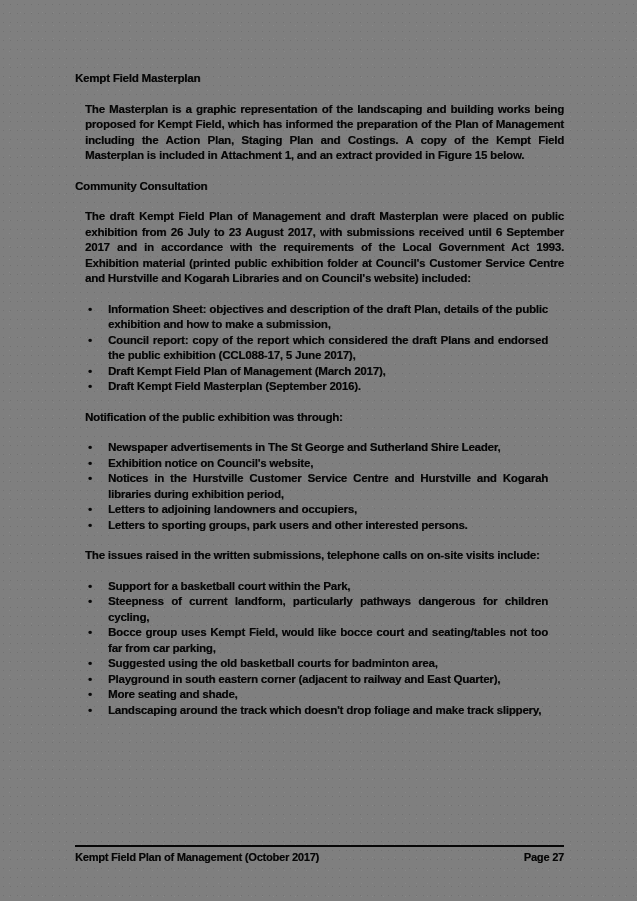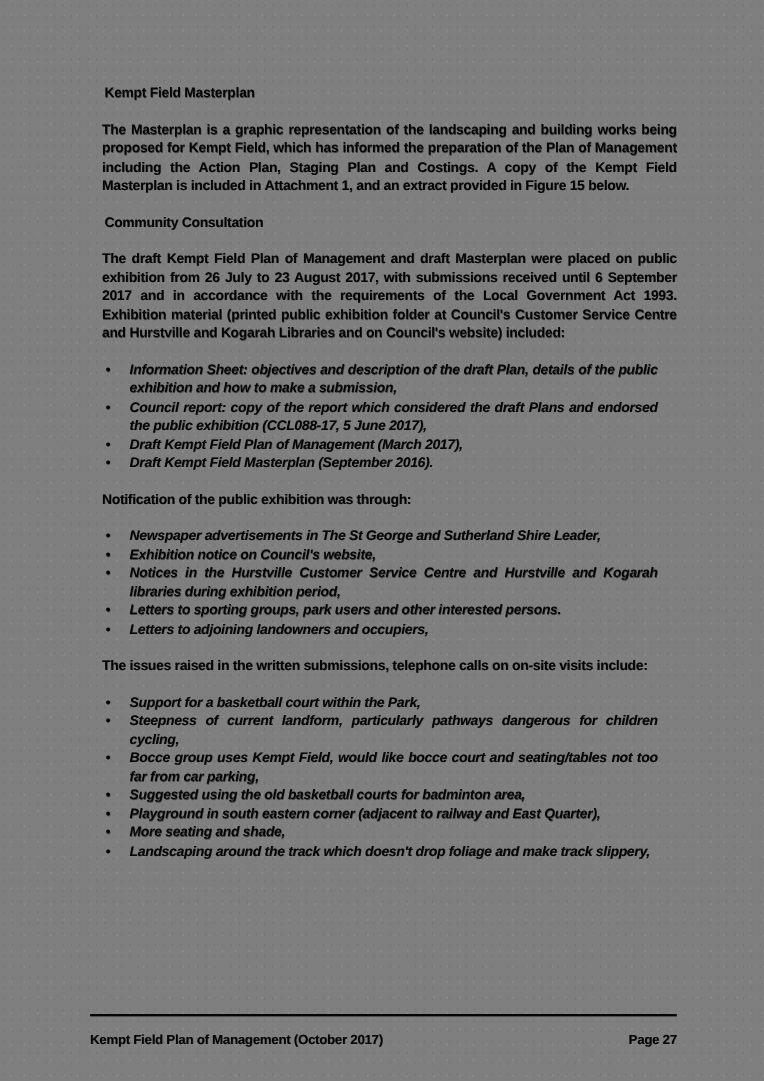--- a/index.html
+++ b/index.html
@@ -39,7 +39,7 @@
   }
   .heading {
     font-weight: 700;
-    margin: 0 0 15px 12px;
+    margin: 0 0 15px 0;
     font-size: 11.5px;
   }
   .para {

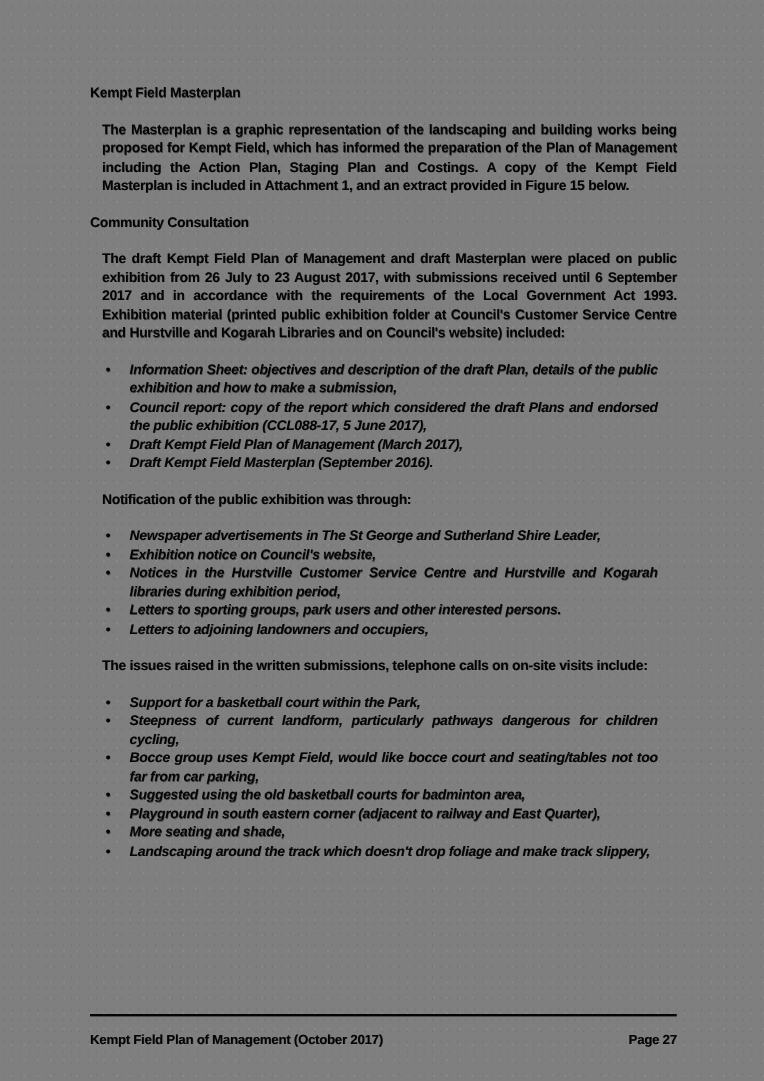--- a/index.html
+++ b/index.html
@@ -51,7 +51,6 @@
     list-style: none;
     margin: 0 16px 15px 0;
     padding: 0;
-    font-style: italic;
   }
   ul.bullets li {
     position: relative;

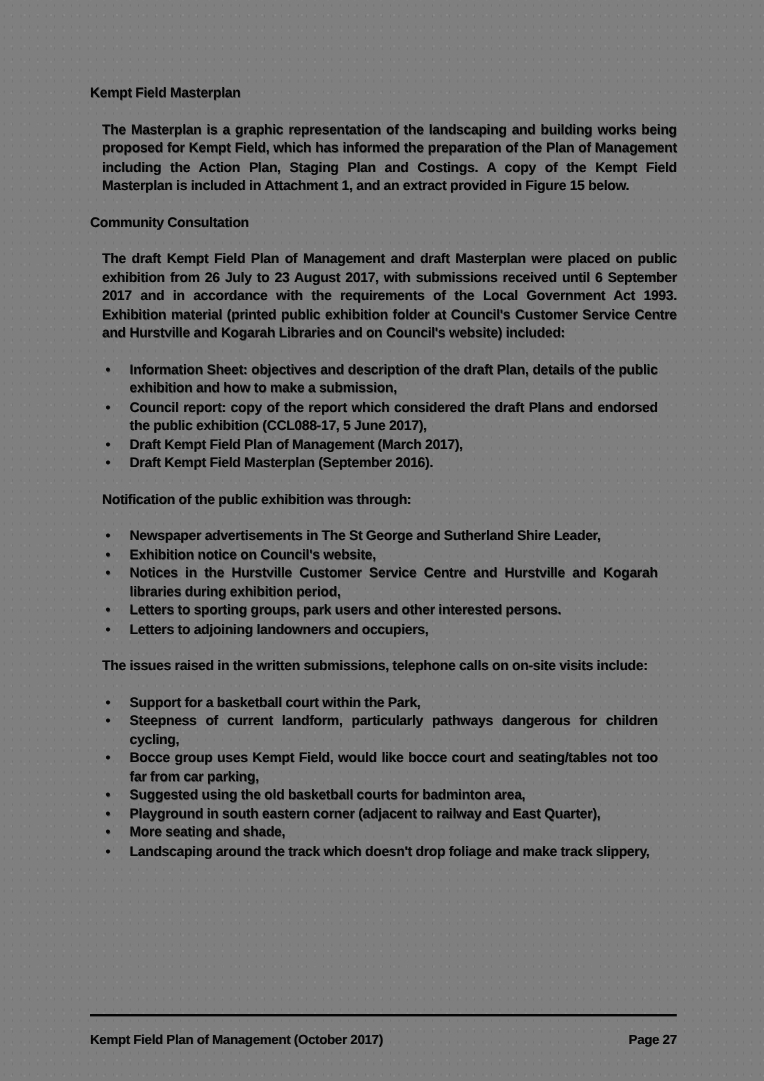--- a/index.html
+++ b/index.html
@@ -107,8 +107,8 @@
         <li>Newspaper advertisements in The St George and Sutherland Shire Leader,</li>
         <li>Exhibition notice on Council's website,</li>
         <li>Notices in the Hurstville Customer Service Centre and Hurstville and Kogarah libraries during exhibition period,</li>
+        <li>Letters to adjoining landowners and occupiers,</li>
         <li>Letters to sporting groups, park users and other interested persons.</li>
-        <li>Letters to adjoining landowners and occupiers,</li>
       </ul>
 
     <p class="para">The issues raised in the written submissions, telephone calls on on-site visits include:</p>

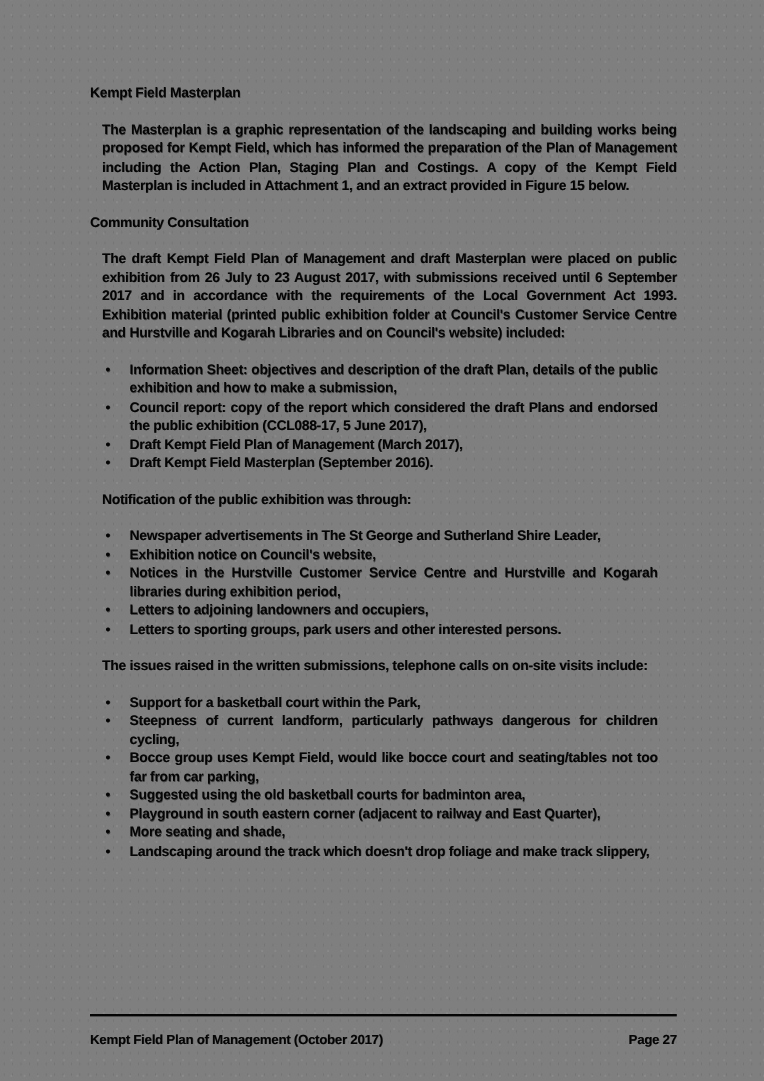--- a/index.html
+++ b/index.html
@@ -70,7 +70,7 @@
     top: 845px;
     width: 489px;
     border-top: 2px solid #050505;
-    padding-top: 14px;
+    padding-top: 4px;
     display: flex;
     justify-content: space-between;
     font-size: 11px;

